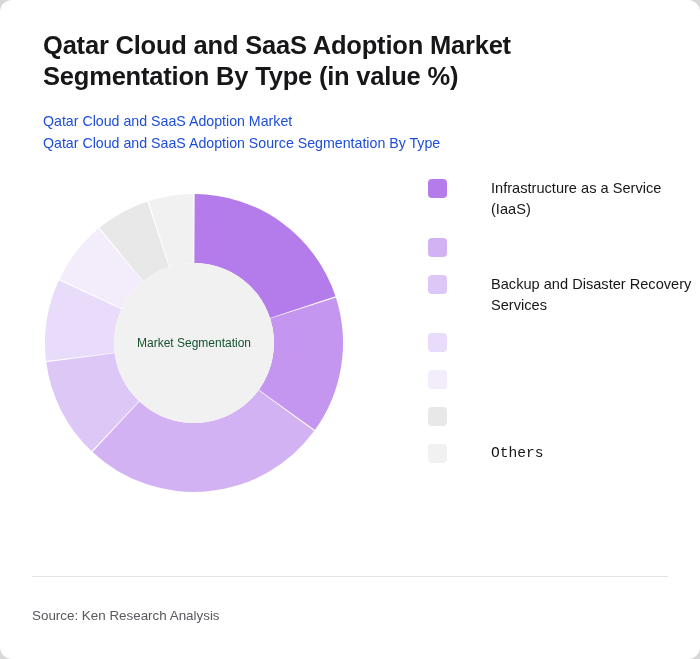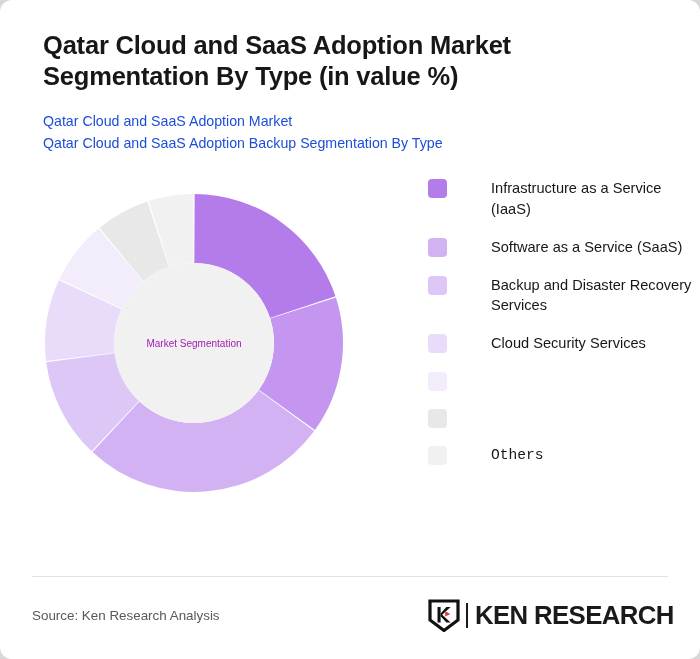--- a/index.html
+++ b/index.html
@@ -153,7 +153,7 @@
 
     <div class="subtitles">
       <div class="subtitle">Qatar Cloud and SaaS Adoption Market</div>
-      <div class="subtitle">Qatar Cloud and SaaS Adoption Backup Segmentation By Type</div>
+      <div class="subtitle">Qatar Cloud and SaaS Adoption Source Segmentation By Type</div>
     </div>
 
     <div class="chart-area">

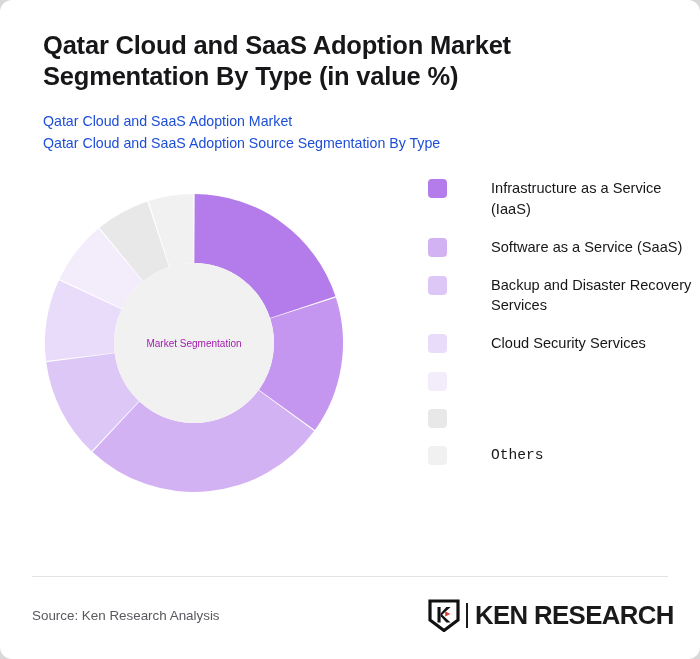--- a/index.html
+++ b/index.html
@@ -182,7 +182,6 @@
           </div>
           <div class="legend-item">
             <span class="swatch" style="background: rgb(211, 178, 244);"></span>
-            <span class="legend-label">Software as a Service (SaaS)</span>
           </div>
           <div class="legend-item">
             <span class="swatch" style="background: rgb(221, 199, 247);"></span>

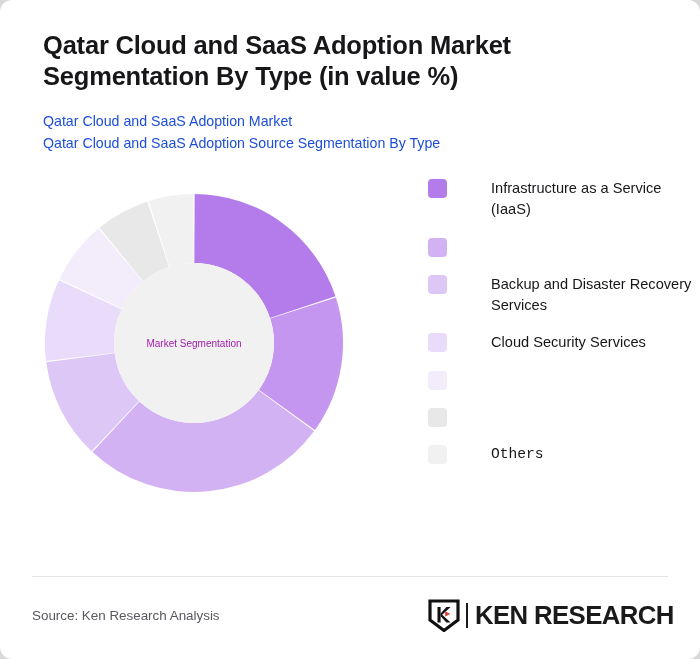--- a/index.html
+++ b/index.html
@@ -69,8 +69,8 @@
     display: flex;
     align-items: center;
     justify-content: center;
-    font-size: 10px;
-    color: #a21caf;
+    font-size: 12px;
+    color: #14532d;
     pointer-events: none;
   }
   .legend {

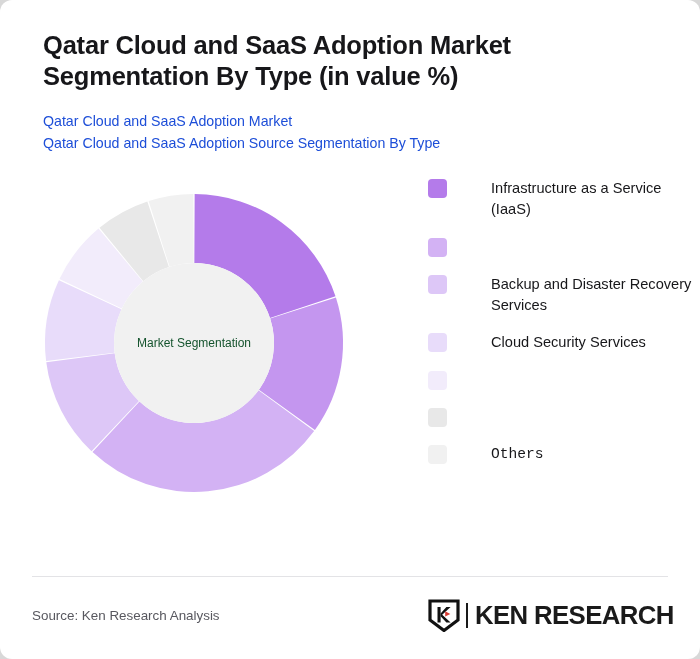--- a/index.html
+++ b/index.html
@@ -189,7 +189,6 @@
           </div>
           <div class="legend-item">
             <span class="swatch" style="background: rgb(232, 220, 250);"></span>
-            <span class="legend-label">Cloud Security Services</span>
           </div>
           <div class="legend-item">
             <span class="swatch" style="background: rgb(242, 236, 251);"></span>

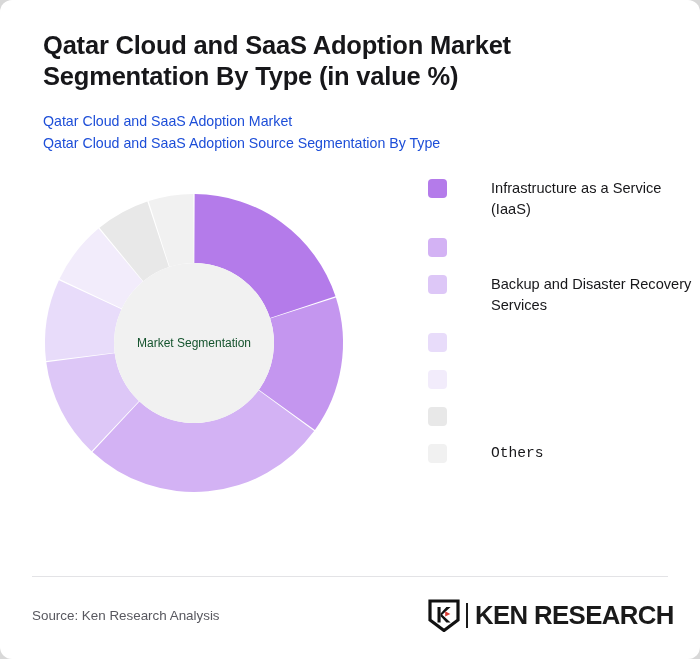--- a/index.html
+++ b/index.html
@@ -208,16 +208,6 @@
 
     <div class="footer">
       <div class="source">Source: Ken Research Analysis</div>
-      <div class="logo">
-        <svg class="logo-mark" width="32" height="33" viewBox="0 0 32 33">
-          <path d="M2 2 H30 V21 L16 31.5 L2 21 Z" fill="#ffffff" stroke="#111111" stroke-width="3.2" stroke-linejoin="miter"></path>
-          <path d="M9.5 8 H12.6 V23.5 H9.5 Z" fill="#111111"></path>
-          <path d="M22.6 8 L14.2 15.7 L22.6 23.5 L18.4 23.5 L12.6 17.2 L12.6 14.4 L18.4 8 Z" fill="#111111"></path>
-          <path d="M17.2 12.2 L22.3 14.9 L17.2 17.6 Z" fill="#d93a32"></path>
-        </svg>
-        <div class="logo-divider"></div>
-        <div class="logo-text">KEN RESEARCH</div>
-      </div>
     </div>
 
   </div>

